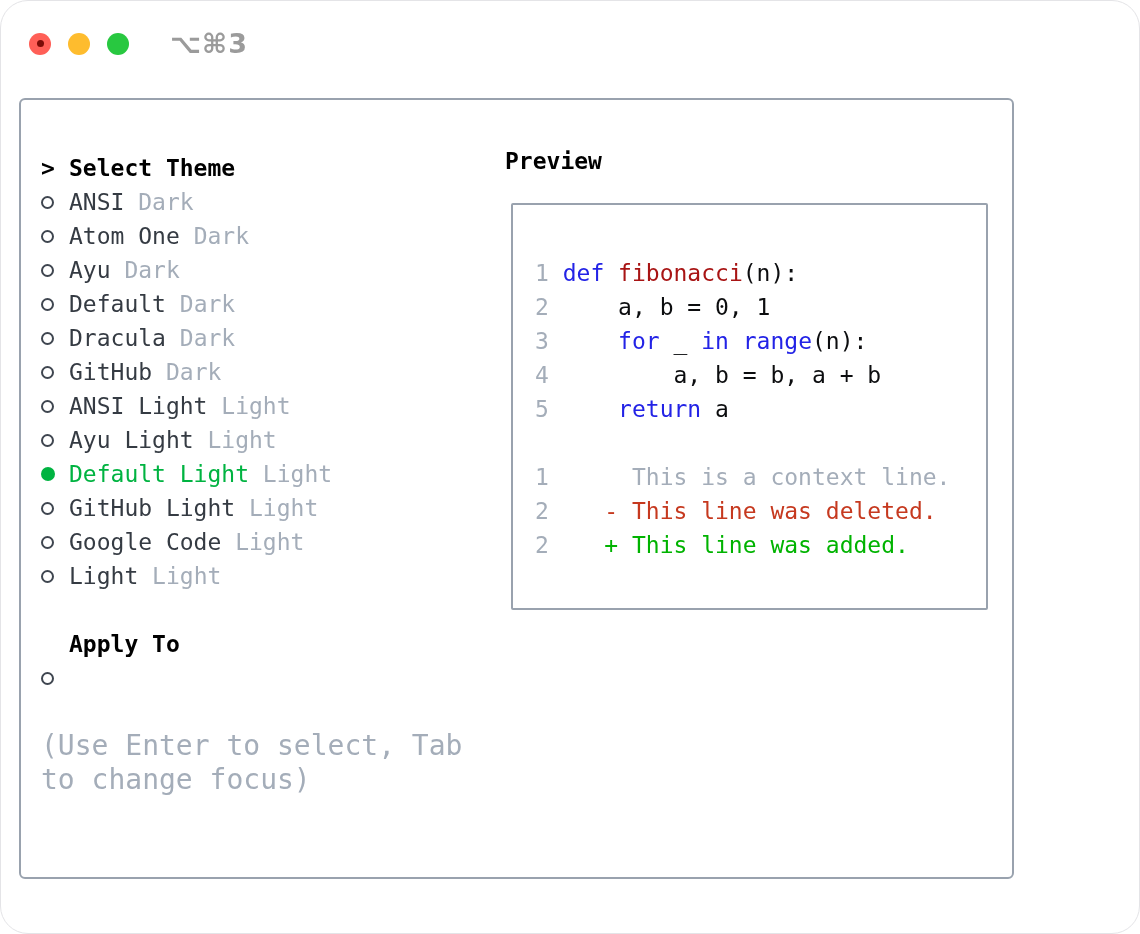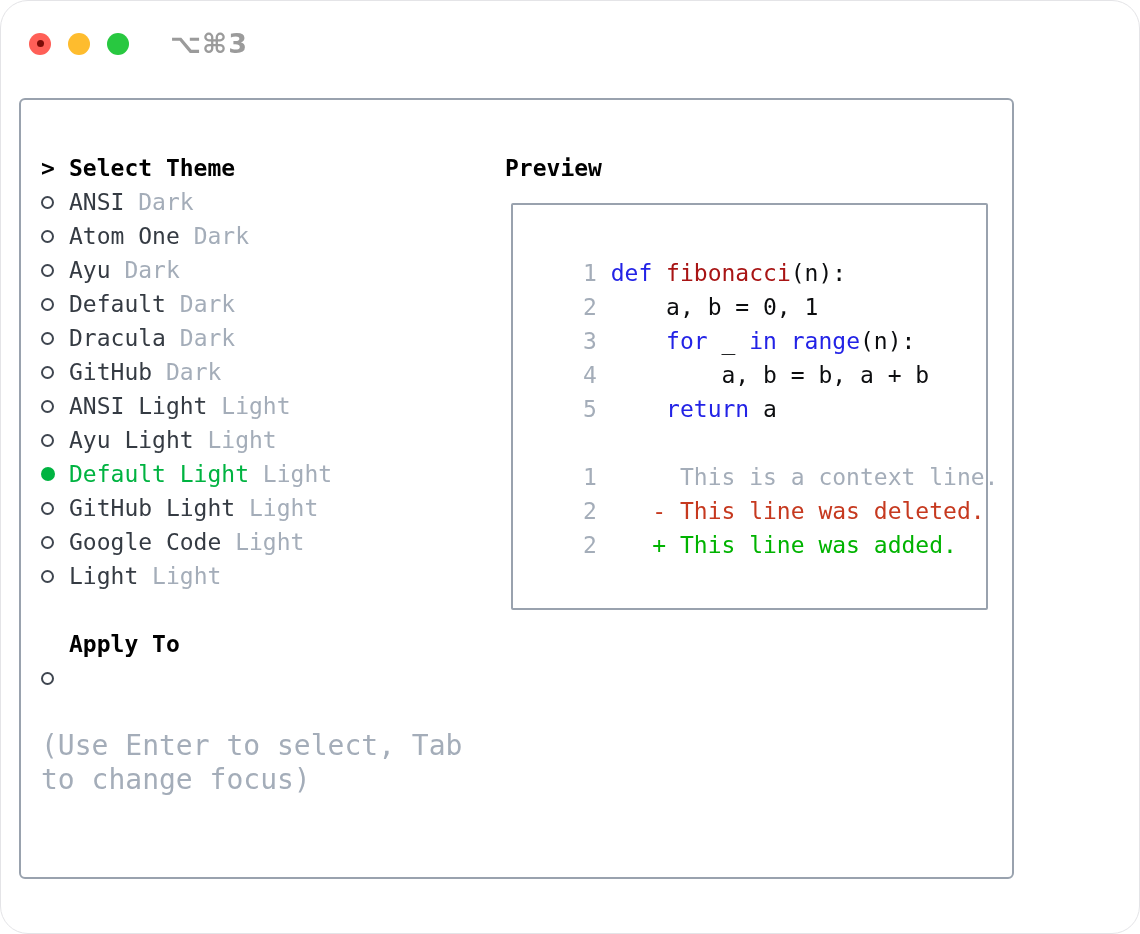--- a/index.html
+++ b/index.html
@@ -56,7 +56,7 @@
   }
   
   .preview-title{
-    position:absolute;left:484px;top:51px;height:34px;display:flex;align-items:center;
+    position:absolute;left:484px;top:44px;height:34px;display:flex;align-items:center;
     font-size:23px;font-weight:bold;color:#000;
   }
   .preview-box{

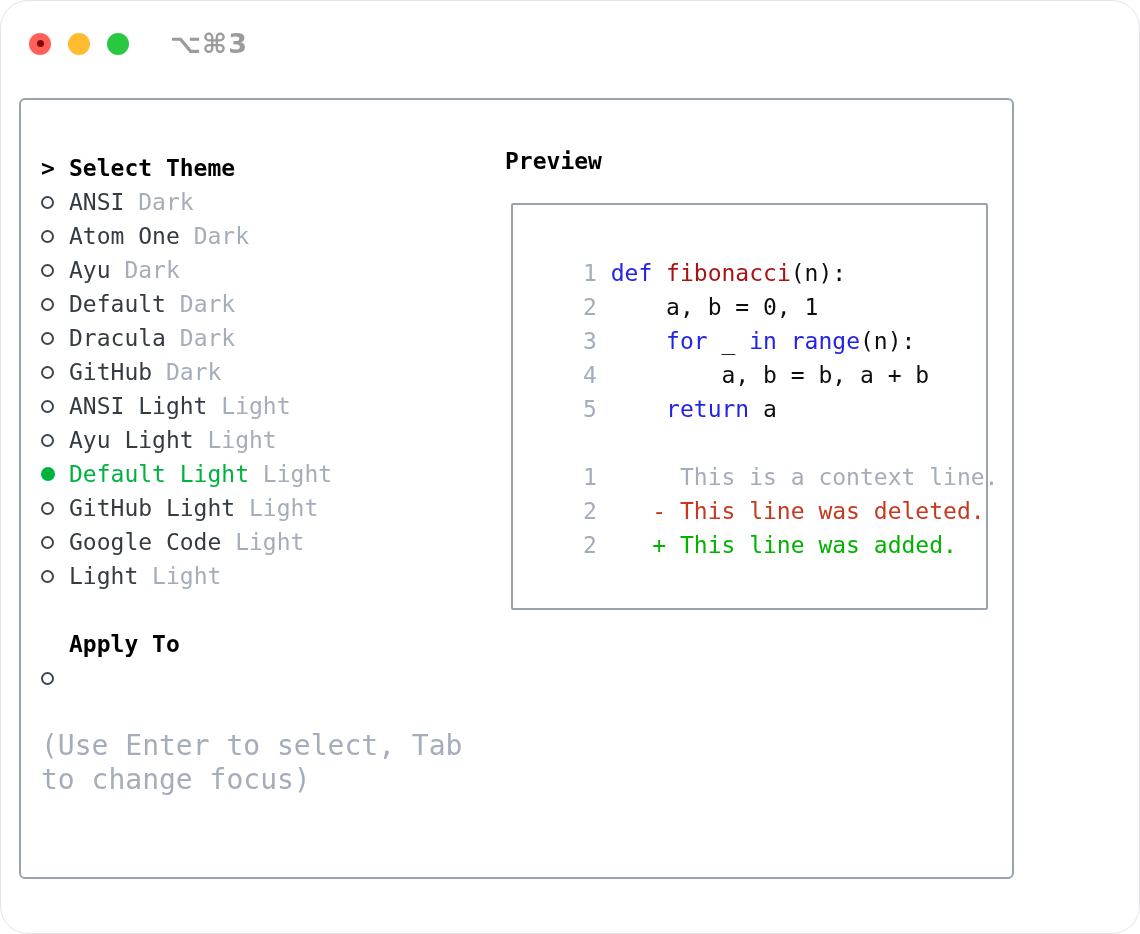--- a/index.html
+++ b/index.html
@@ -64,7 +64,7 @@
     border:2px solid var(--c-border);border-radius:2px;background:#fff;
   }
   .code{position:absolute;left:22px;top:51px;font-size:23px;line-height:34px;white-space:pre;}
-  .code-line{height:34px;margin-left:48px;}
+  .code-line{height:34px;}
   .ln{color:var(--c-muted);}
   .tok-kw{color:var(--c-blue);}
   .tok-fn{color:var(--c-maroon);}

